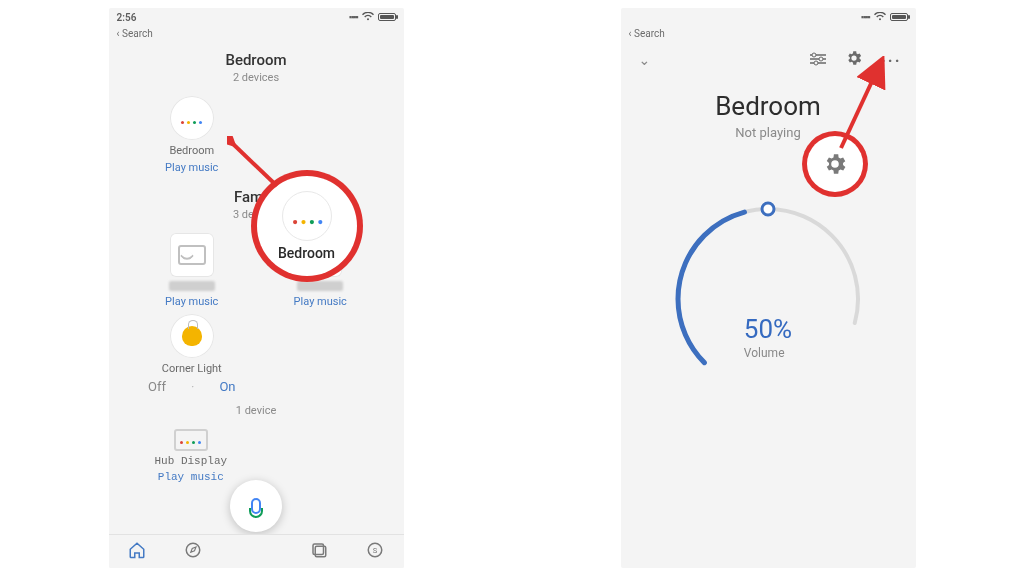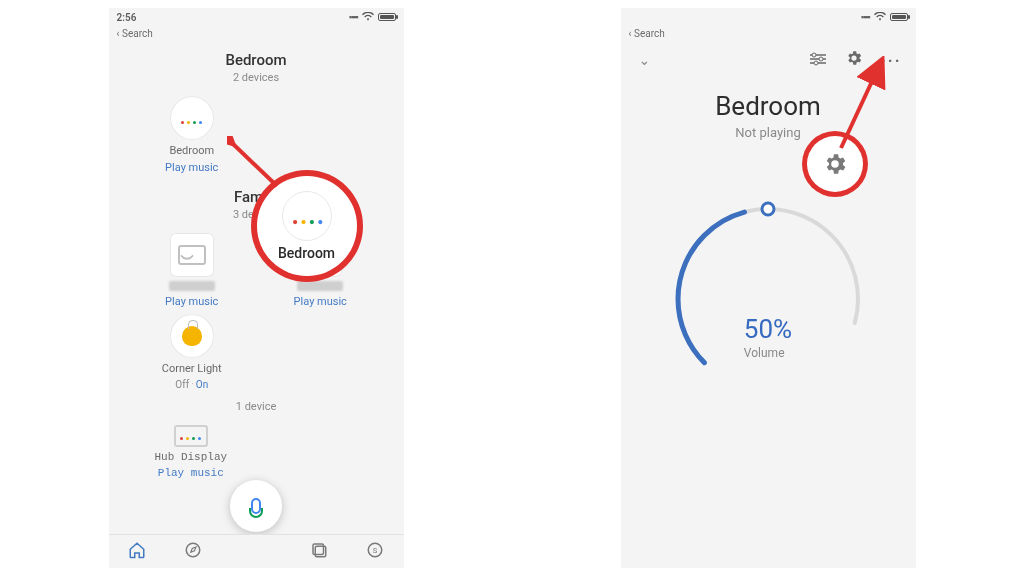--- a/index.html
+++ b/index.html
@@ -81,7 +81,7 @@
   .cast-sq { width:28px;height:20px;border:2px solid #c0c0c0;border-radius:3px;position:relative;}
   .cast-sq::after{content:"";position:absolute;left:2px;bottom:2px;width:8px;height:8px;border:2px solid #c0c0c0;border-right:none;border-top:none;border-radius:0 0 0 8px;transform:rotate(-45deg);}
   .blur-label { width:46px;height:10px;background:#cfcfcf;border-radius:2px;filter:blur(1px); }
-  .toggle-row { display:flex; gap:2px; font-size:10px; }
+  .toggle-row { display:flex; gap:25px; font-size:13px; }
   .toggle-row .off{color:#888;} .toggle-row .dot{color:#bbb;} .toggle-row .on{color:#447ac4;}
   .hub-disp {
     width:34px;height:22px;border:2px solid #d0d0d0;border-radius:3px;display:flex;align-items:center;justify-content:center;

